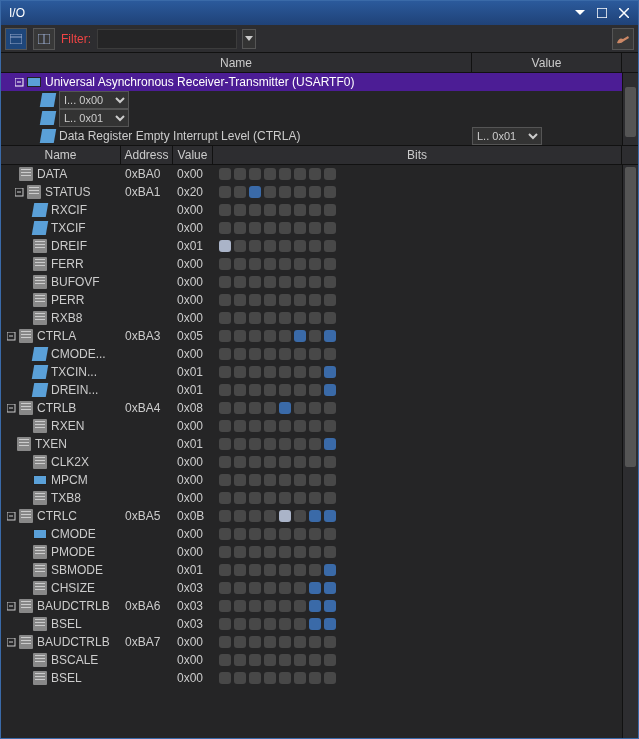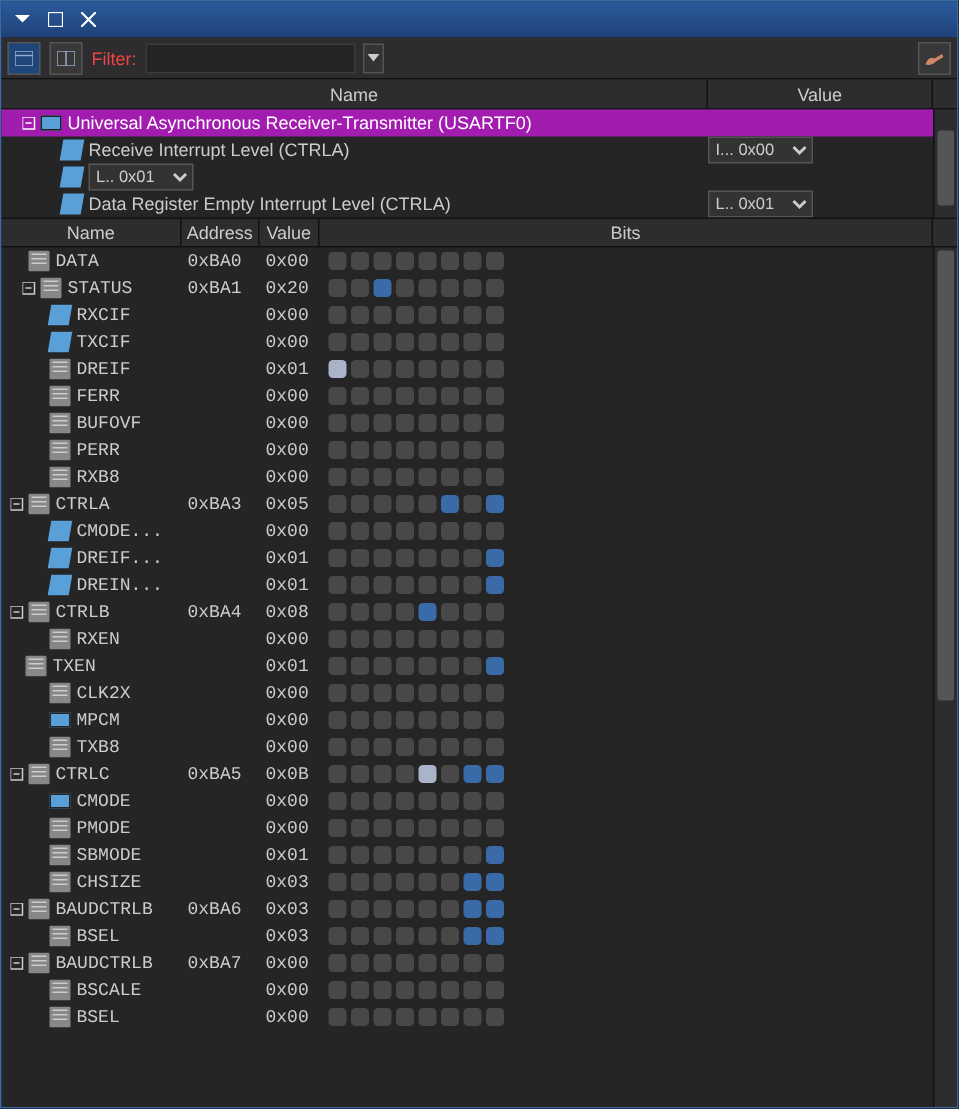--- a/index.html
+++ b/index.html
@@ -59,6 +59,7 @@
 
 <div class="window">
   <div class="titlebar">
+    <span class="title">I/O</span>
     <div class="btns">
       <div class="btn">
           <svg width="10" height="6">

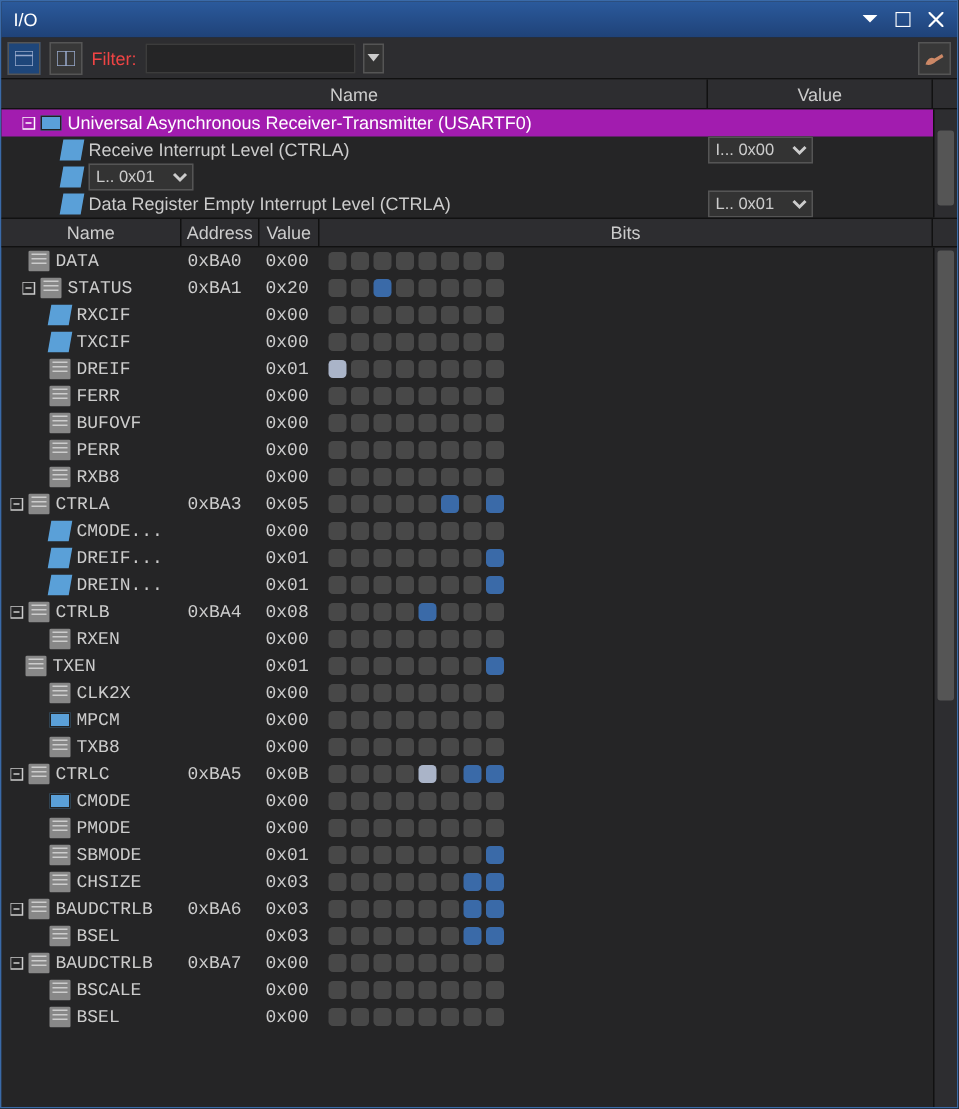--- a/index.html
+++ b/index.html
@@ -20,7 +20,7 @@
 .header-row .cell { border-right: 1px solid #111; display: flex; align-items: center; justify-content: center; color: #ccc; }
 .upper { background: #252526; }
 .tree-row { display: flex; align-items: center; height: 18px; padding-left: 4px; }
-.tree-row.selected { background: #a21caf; color: #fff; }
+.tree-row.selected { background: #4c1d95; color: #fff; }
 .expander { width: 12px; height: 12px; display: flex; align-items: center; justify-content: center; cursor: pointer; margin-right: 2px; }
 .expander svg { display:block; }
 .ico { width: 14px; height: 14px; margin-right: 4px; display:flex; align-items:center; justify-content:center; }

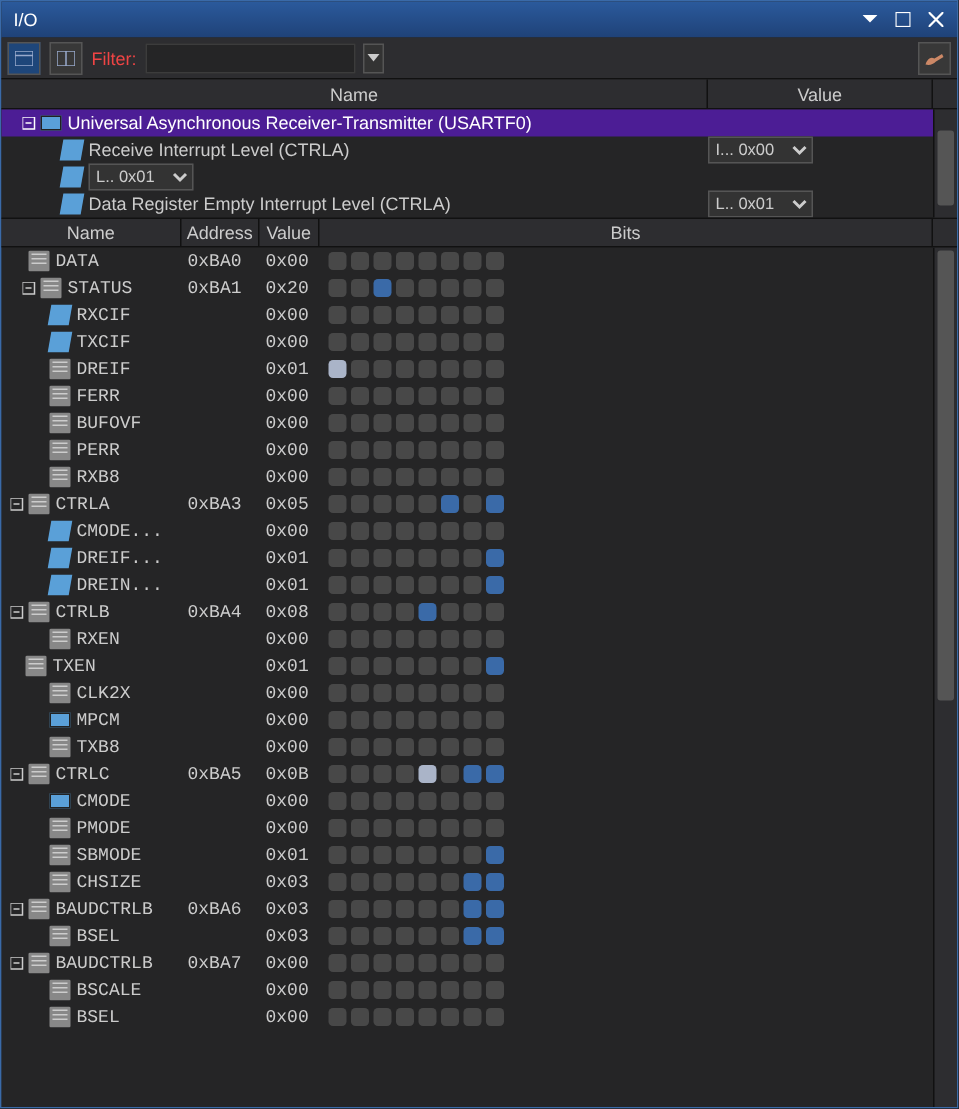--- a/index.html
+++ b/index.html
@@ -126,7 +126,6 @@
       <div id="tree-children">
           <div class="tree-row" style="padding-left: 40px;">
             <span class="ico flag-ico"></span>
-    <span class="name-col">Receive Interrupt Level (CTRLA)</span>
     <span class="val-col">
               <select><option>I... 0x00</option></select>
             </span>

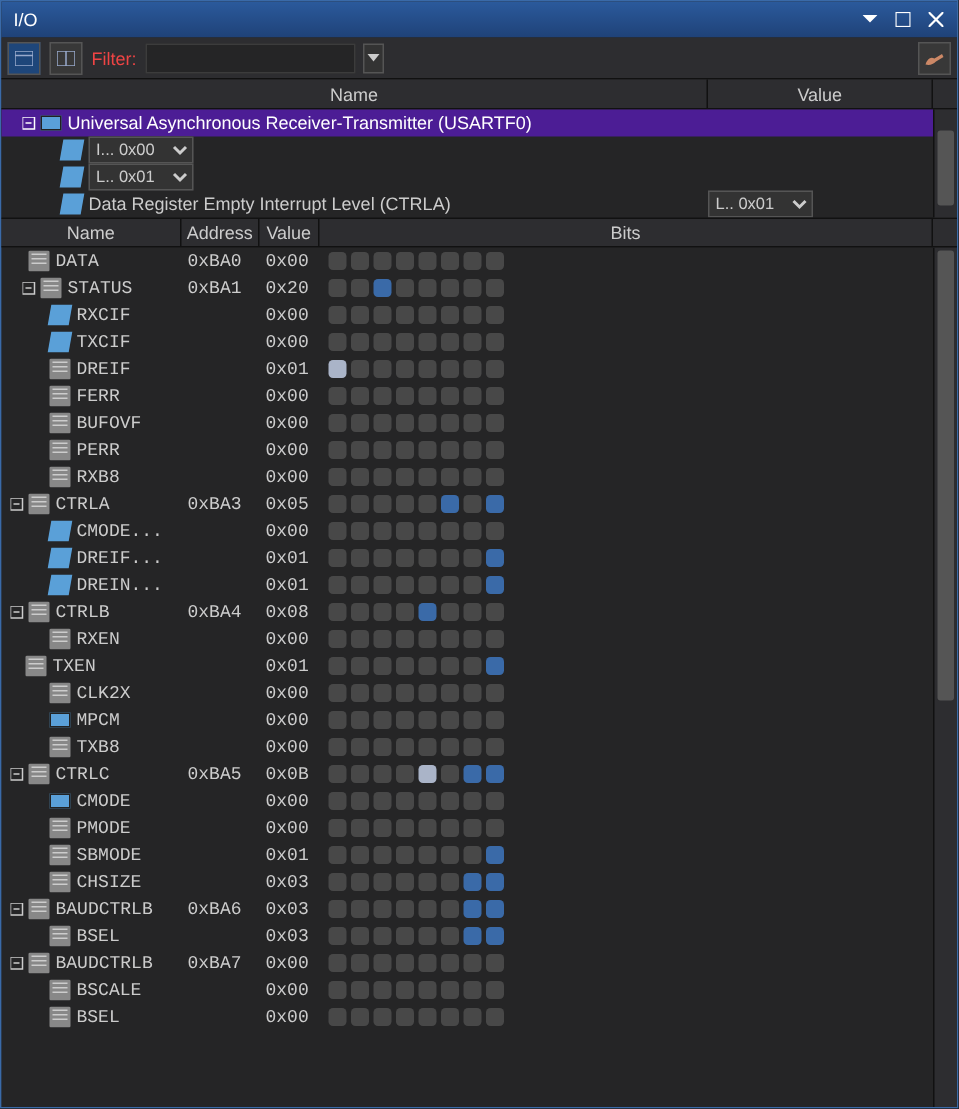--- a/index.html
+++ b/index.html
@@ -35,7 +35,7 @@
 .scrollbar-v .thumb { position: absolute; left: 2px; right: 2px; top: 14px; height: 50px; background: #555; border-radius: 2px; }
 .upper-wrap { display: flex; }
 .upper-content { flex: 1; }
-.lower-wrap { display: flex; flex: 1; overflow: hidden; font-family: Liberation Mono, monospace; }
+.lower-wrap { display: flex; flex: 1; overflow: hidden; }
 .lower { flex: 1; background: #252526; overflow-y: auto; }
 .lower-header { display: flex; background: #2d2d30; border-bottom: 1px solid #111; border-top: 1px solid #111; height: 20px; }
 .lower-header .cell { border-right: 1px solid #111; display: flex; align-items: center; justify-content: center; }

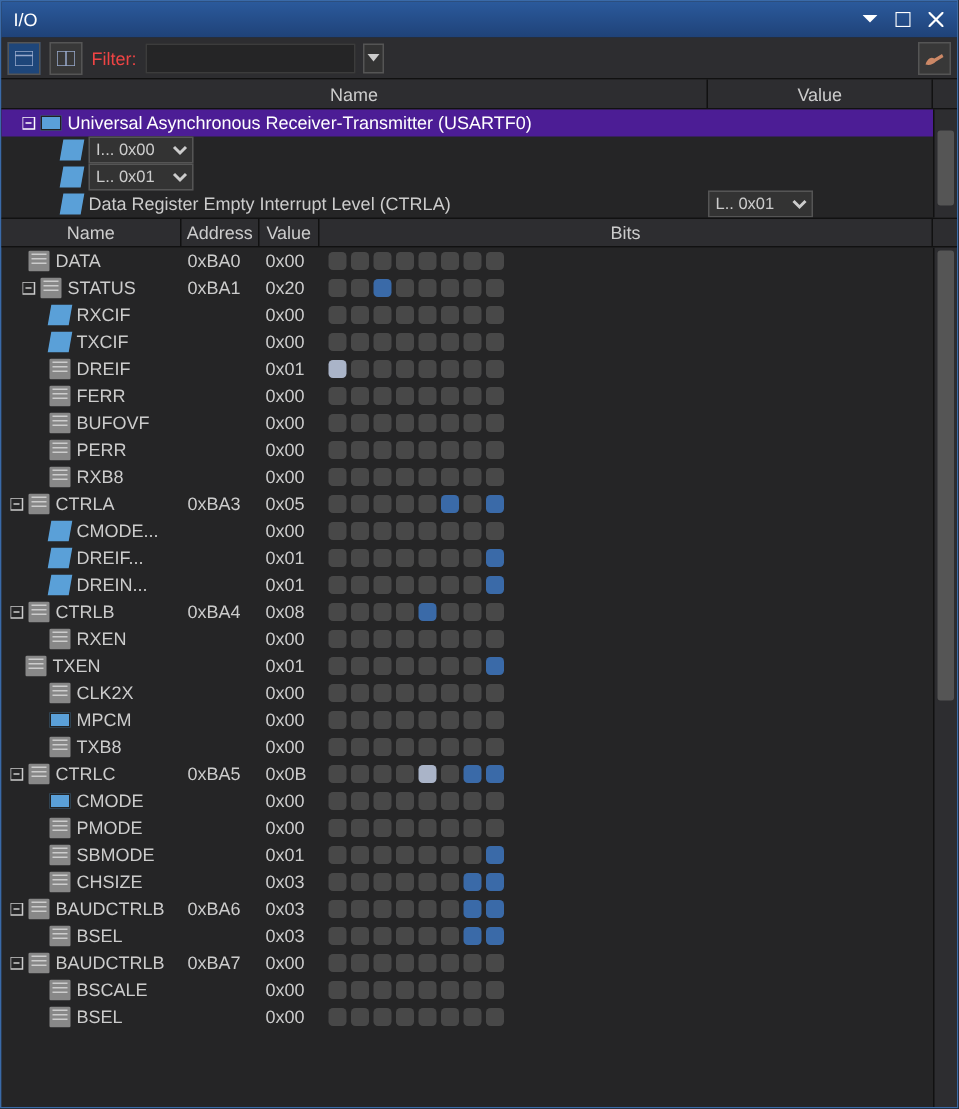--- a/index.html
+++ b/index.html
@@ -383,7 +383,7 @@
           <div class="name-cell" style="padding-left:18px">
             <span class="spacer-expand"></span>
             <span class="ico flag-ico"></span>
-            <span>DREIF...</span>
+            <span>TXCIN...</span>
           </div>
     <div class="addr-cell"></div>
     <div class="val-cell">0x01</div>

